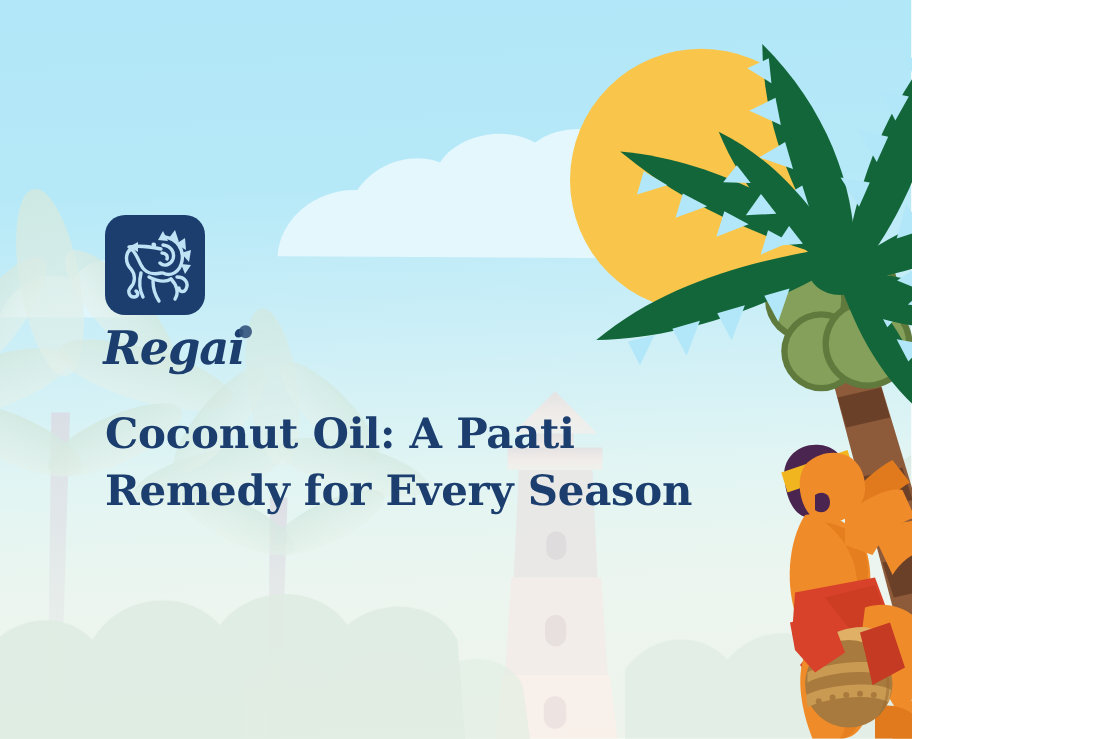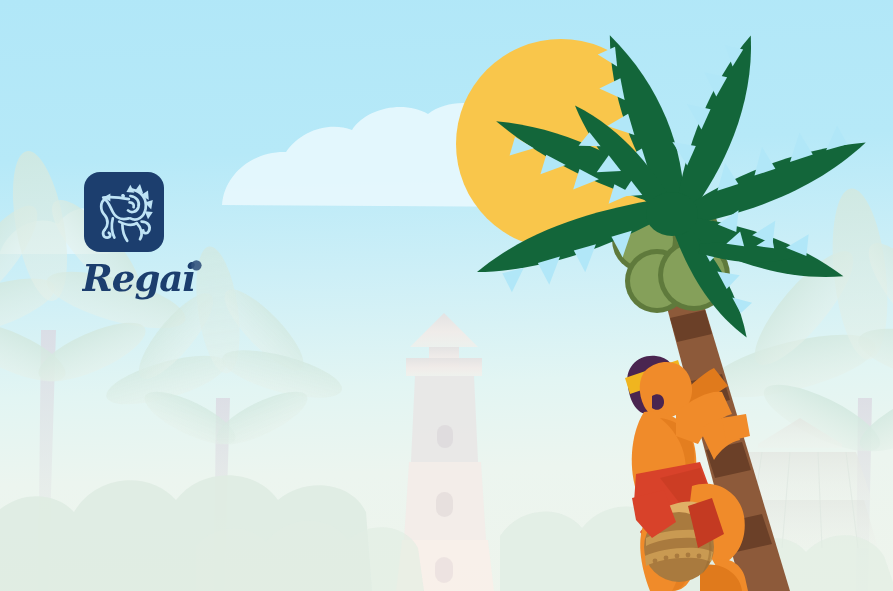--- a/index.html
+++ b/index.html
@@ -9,7 +9,7 @@
   }
   #banner {
     position: relative;
-    width: 893px;
+    width: 729px;
     height: 591px;
     overflow: hidden;
     font-family: "Liberation Serif", "DejaVu Serif", serif;

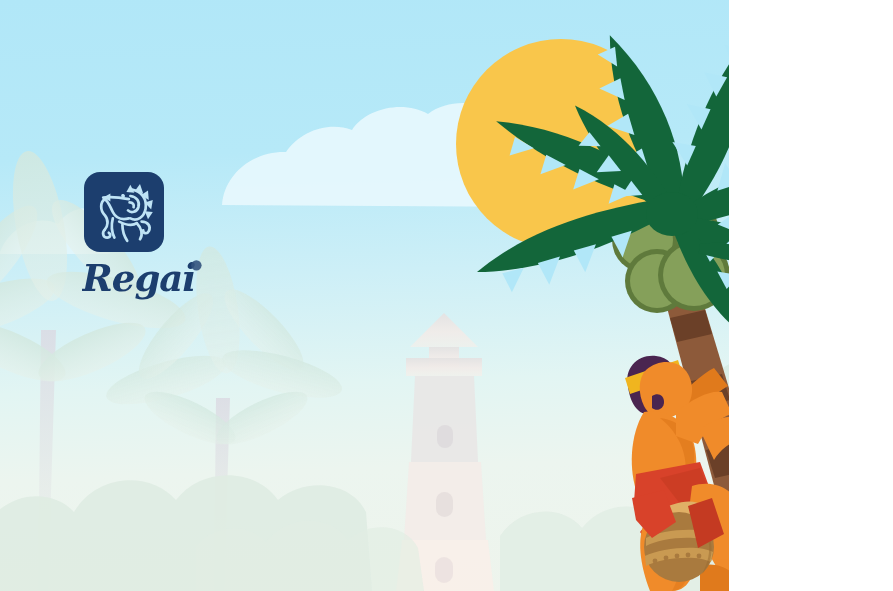--- a/index.html
+++ b/index.html
@@ -229,6 +229,8 @@
       </svg>
     </div>
 
+    <h1 id="headline">Coconut Oil: A Paati
+Remedy for Every Season</h1>
   </div>
 
   <svg class="layer" viewBox="0 0 893 591" preserveAspectRatio="none" style="z-index:50">

